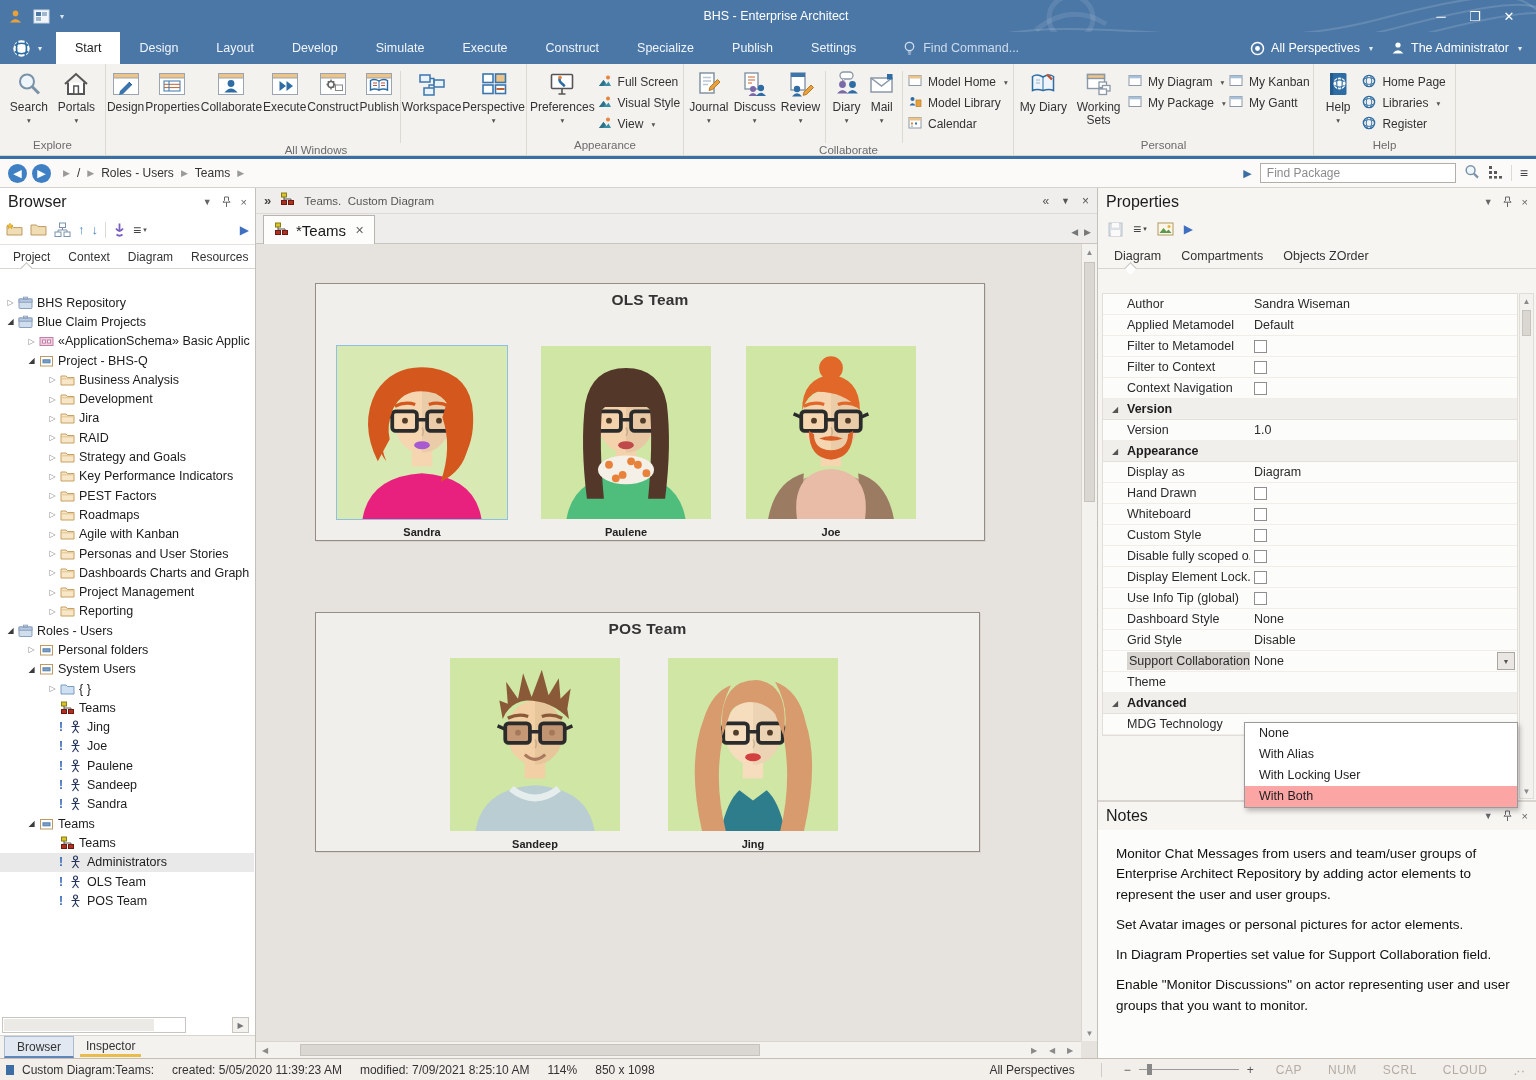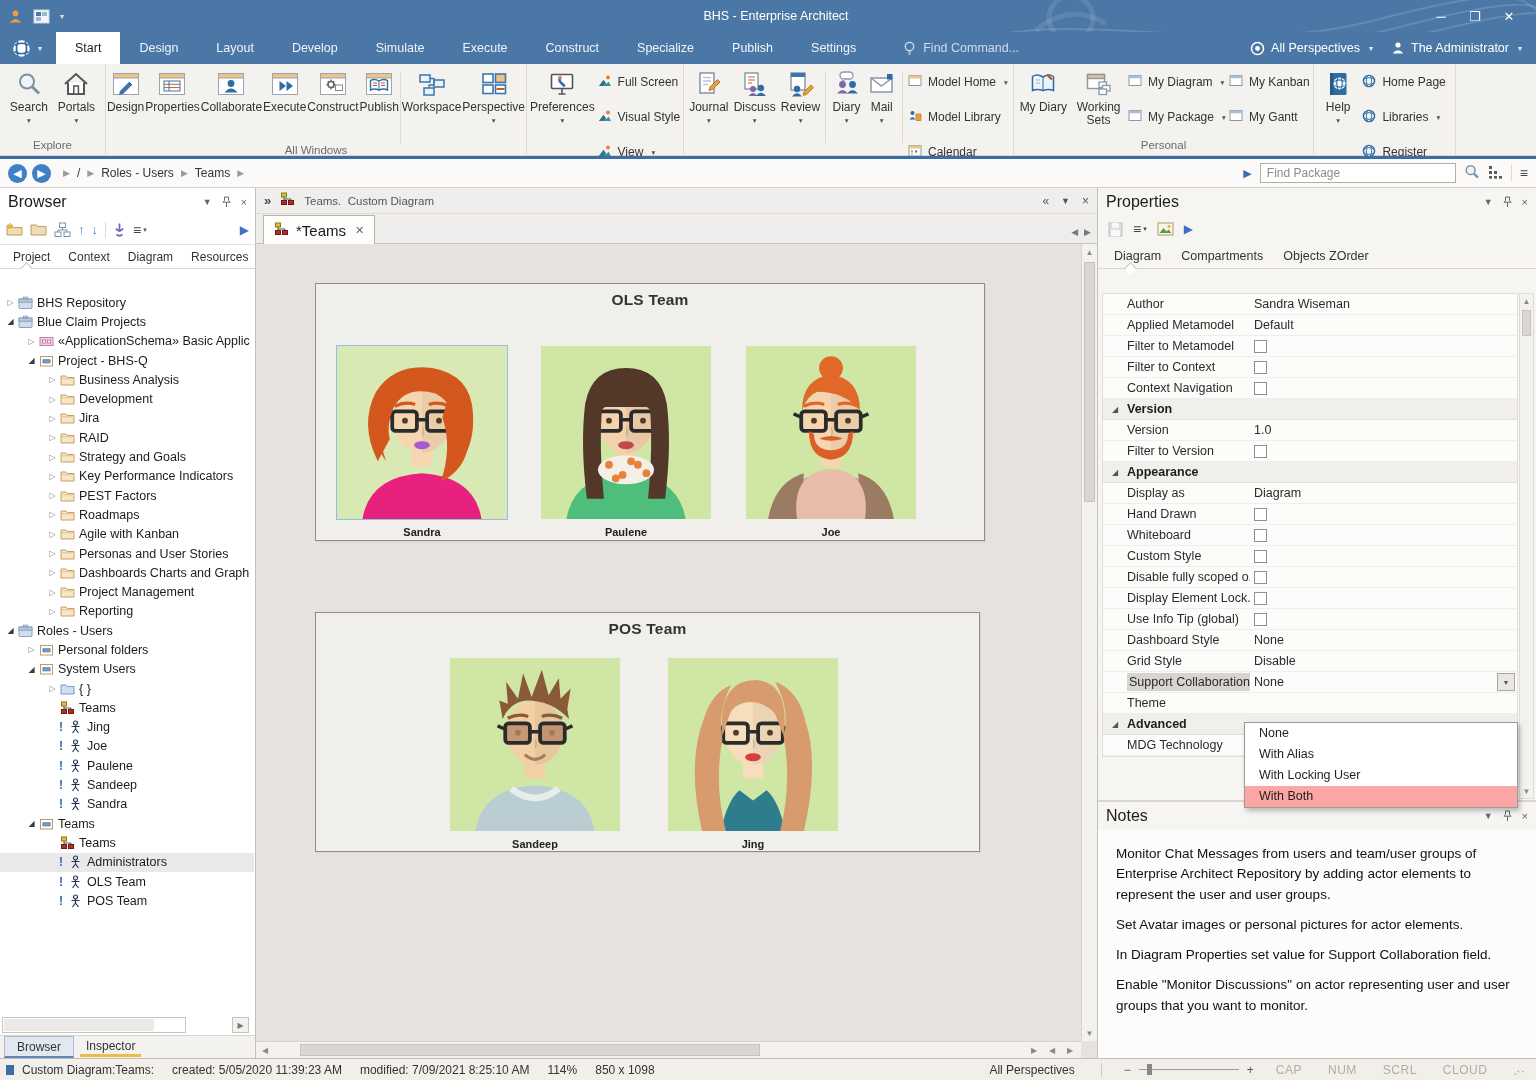--- a/index.html
+++ b/index.html
@@ -45,7 +45,7 @@
   .rlg.narrow .rlbl{width:52px}
   .rcaret{font-size:7.5px;color:#555;margin-top:2px}
   .rsep{width:1px;background:#ddd9d3;height:72px;margin-top:2px}
-  .rcol{display:flex;flex-direction:column;gap:17px;padding-top:4px}
+  .rcol{display:flex;flex-direction:column;gap:3px;padding-top:4px}
   .rsm{display:flex;align-items:center;gap:6px;height:18px;font-size:12px;color:#333;cursor:default}
   .rsm .rcaret{margin-top:0;margin-left:2px}
 

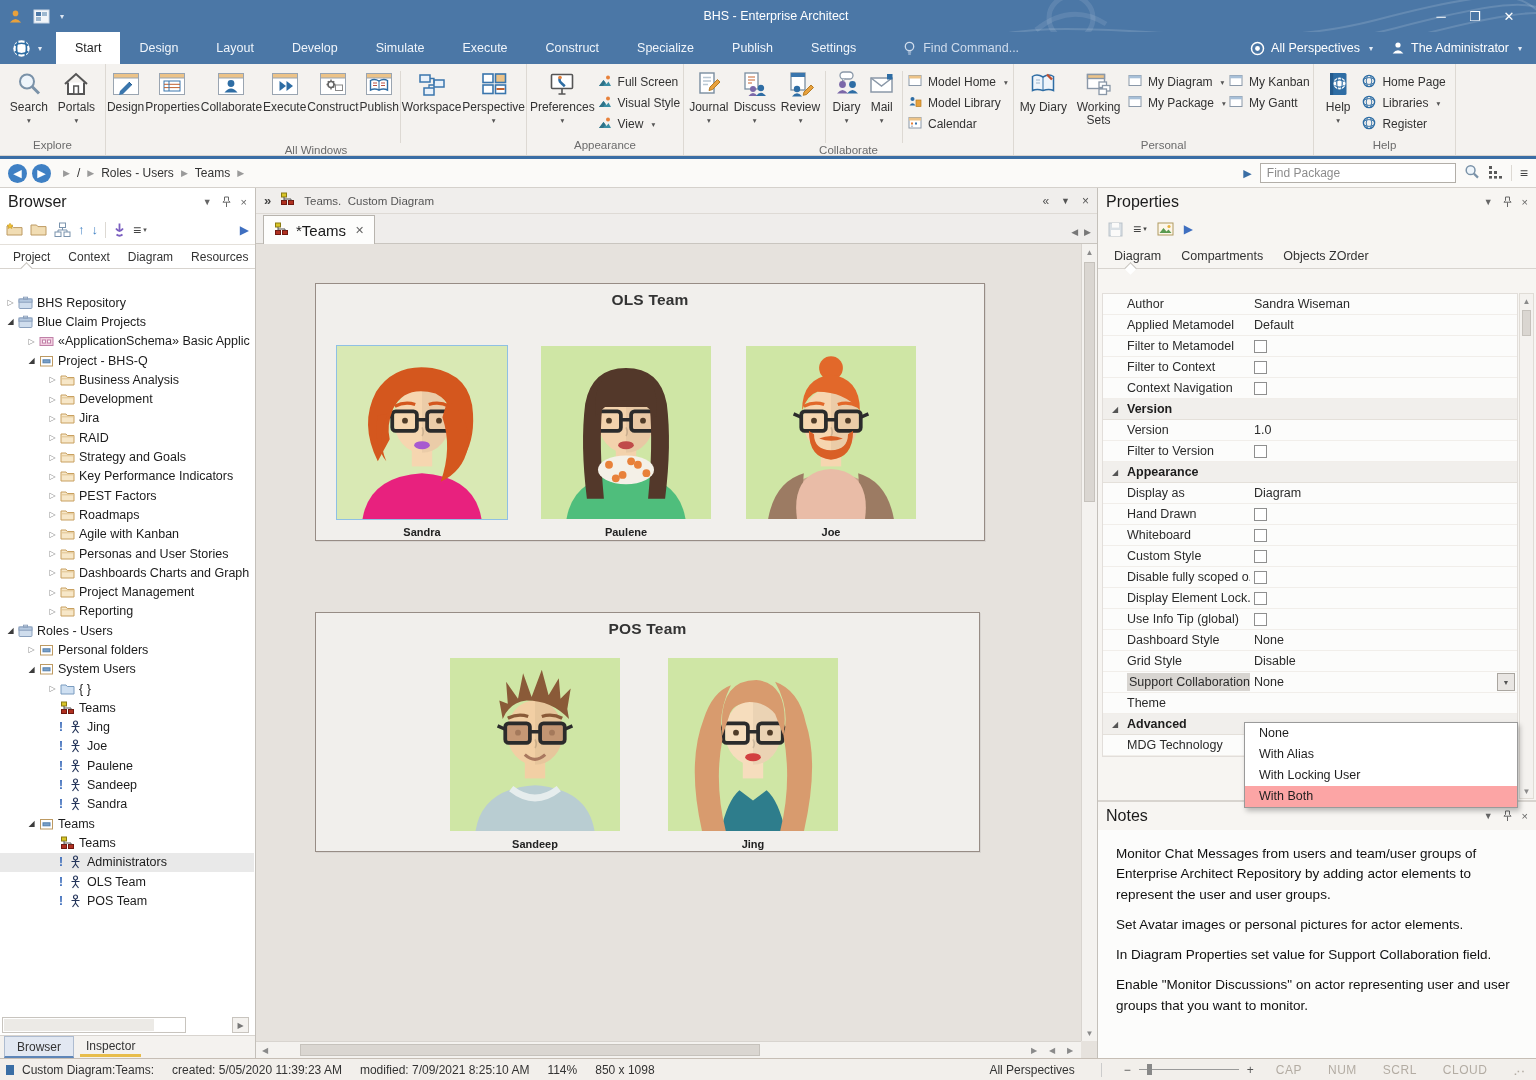--- a/index.html
+++ b/index.html
@@ -1338,10 +1338,6 @@
           <span class="plabel">Version</span>
           <span class="pval">1.0</span>
         </div>
-        <div class="prow">
-          <span class="plabel">Filter to Version</span>
-          <span class="pcheck"></span>
-        </div>
         <div class="psec">
           <span class="tri">◢</span>
           <span>Appearance</span>

